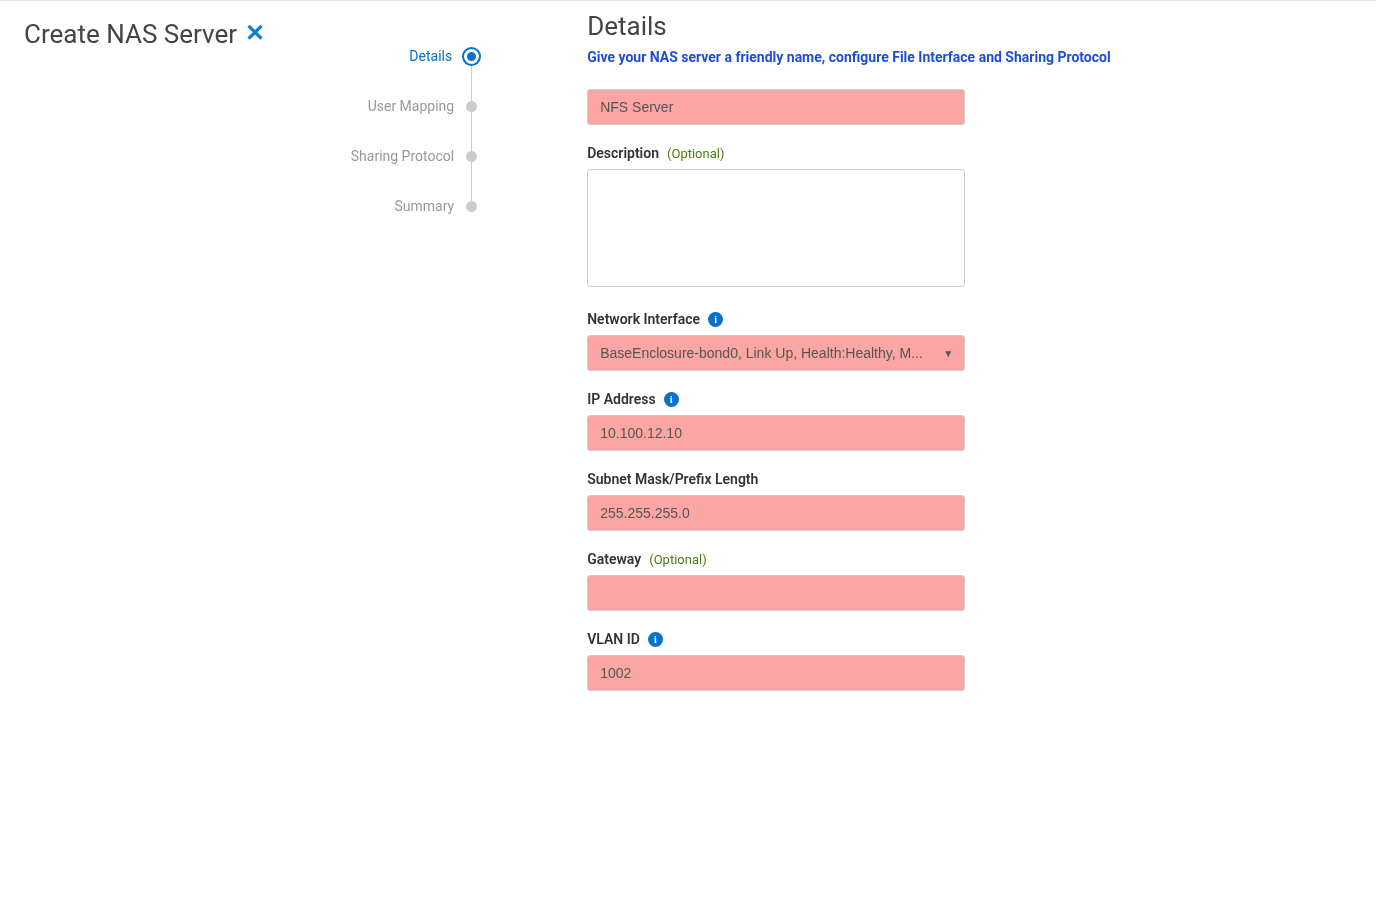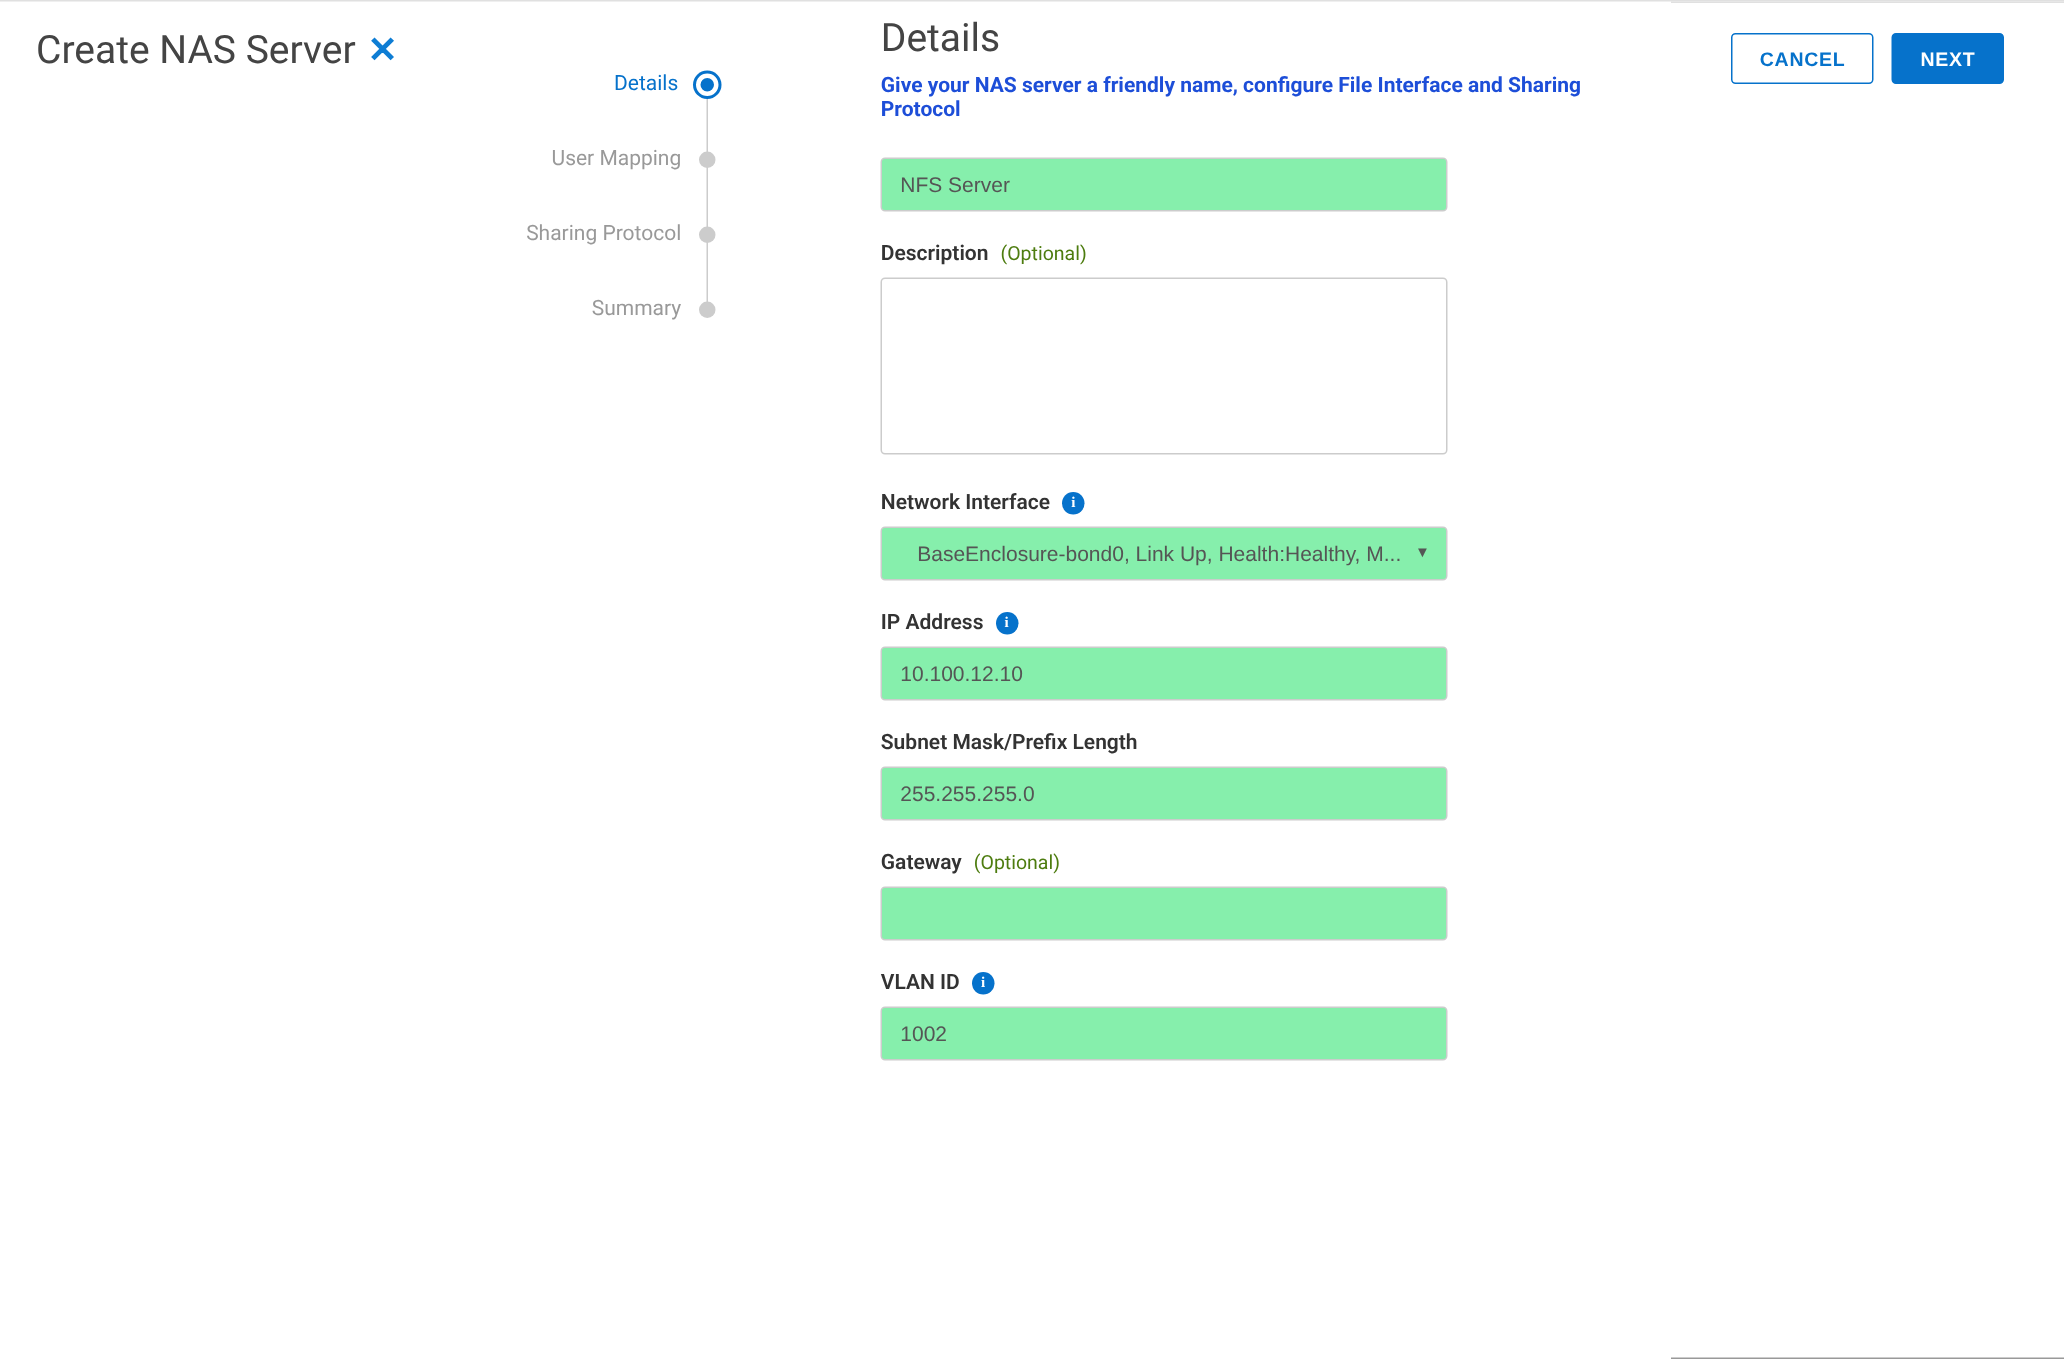--- a/index.html
+++ b/index.html
@@ -301,10 +301,6 @@
     </div>
   </div>
 
-  <div class="footer">
-    <button class="btn btn-secondary">CANCEL</button>
-    <button class="btn btn-primary">NEXT</button>
-  </div>
 </div>
 
 </body></html>

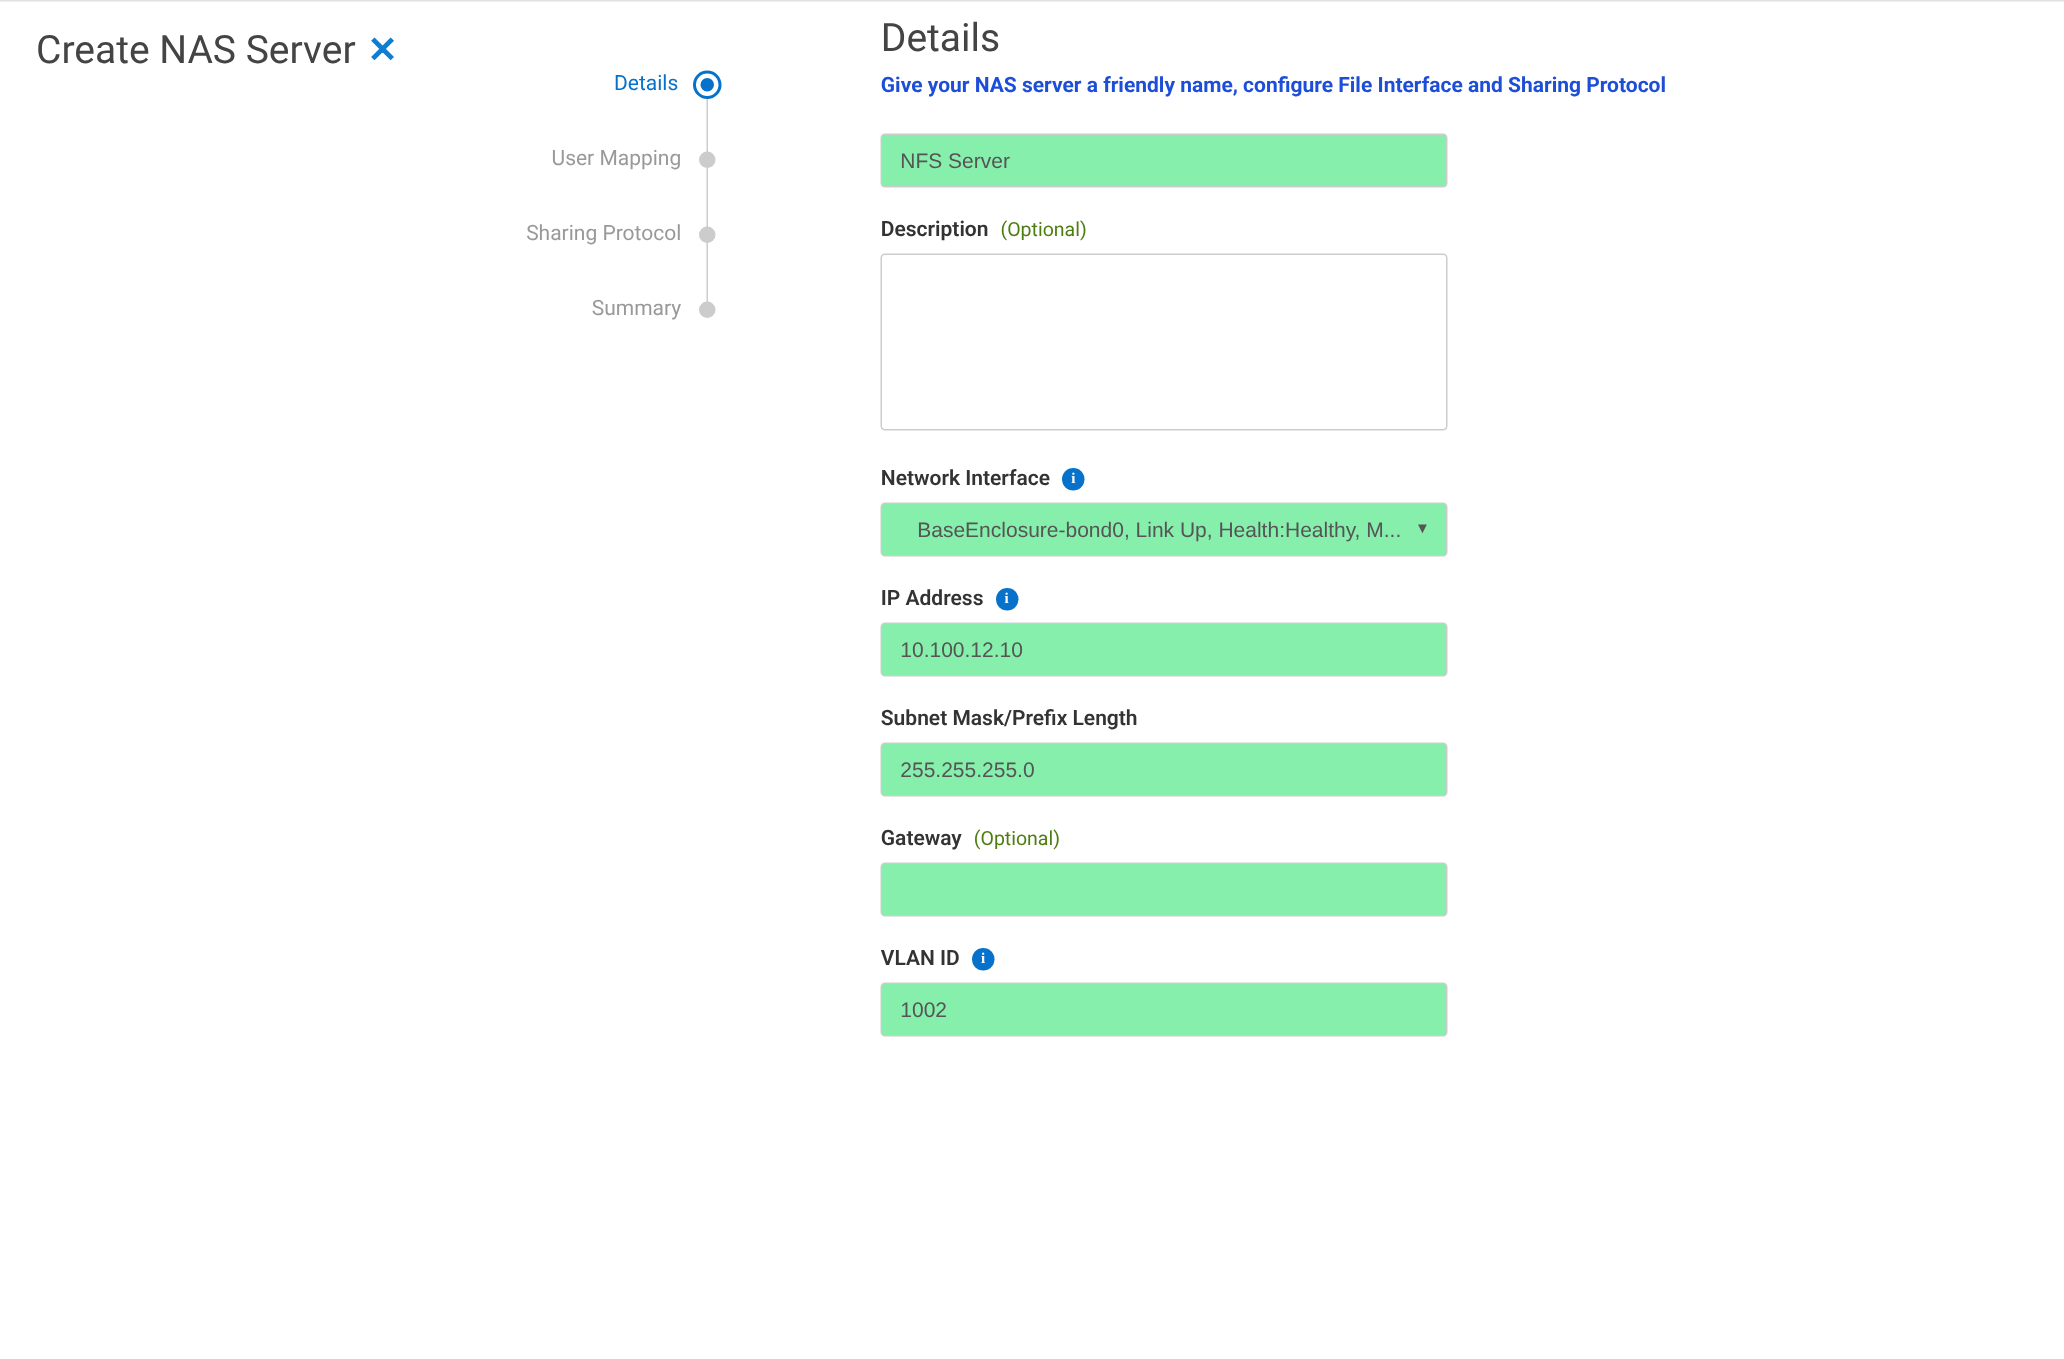--- a/index.html
+++ b/index.html
@@ -147,7 +147,7 @@
       padding: 0 12px;
       font-size: 14px;
       color: #555;
-      background: #86efac;
+      background: #fca5a5;
     }
     .textarea-input {
       width: 378px;

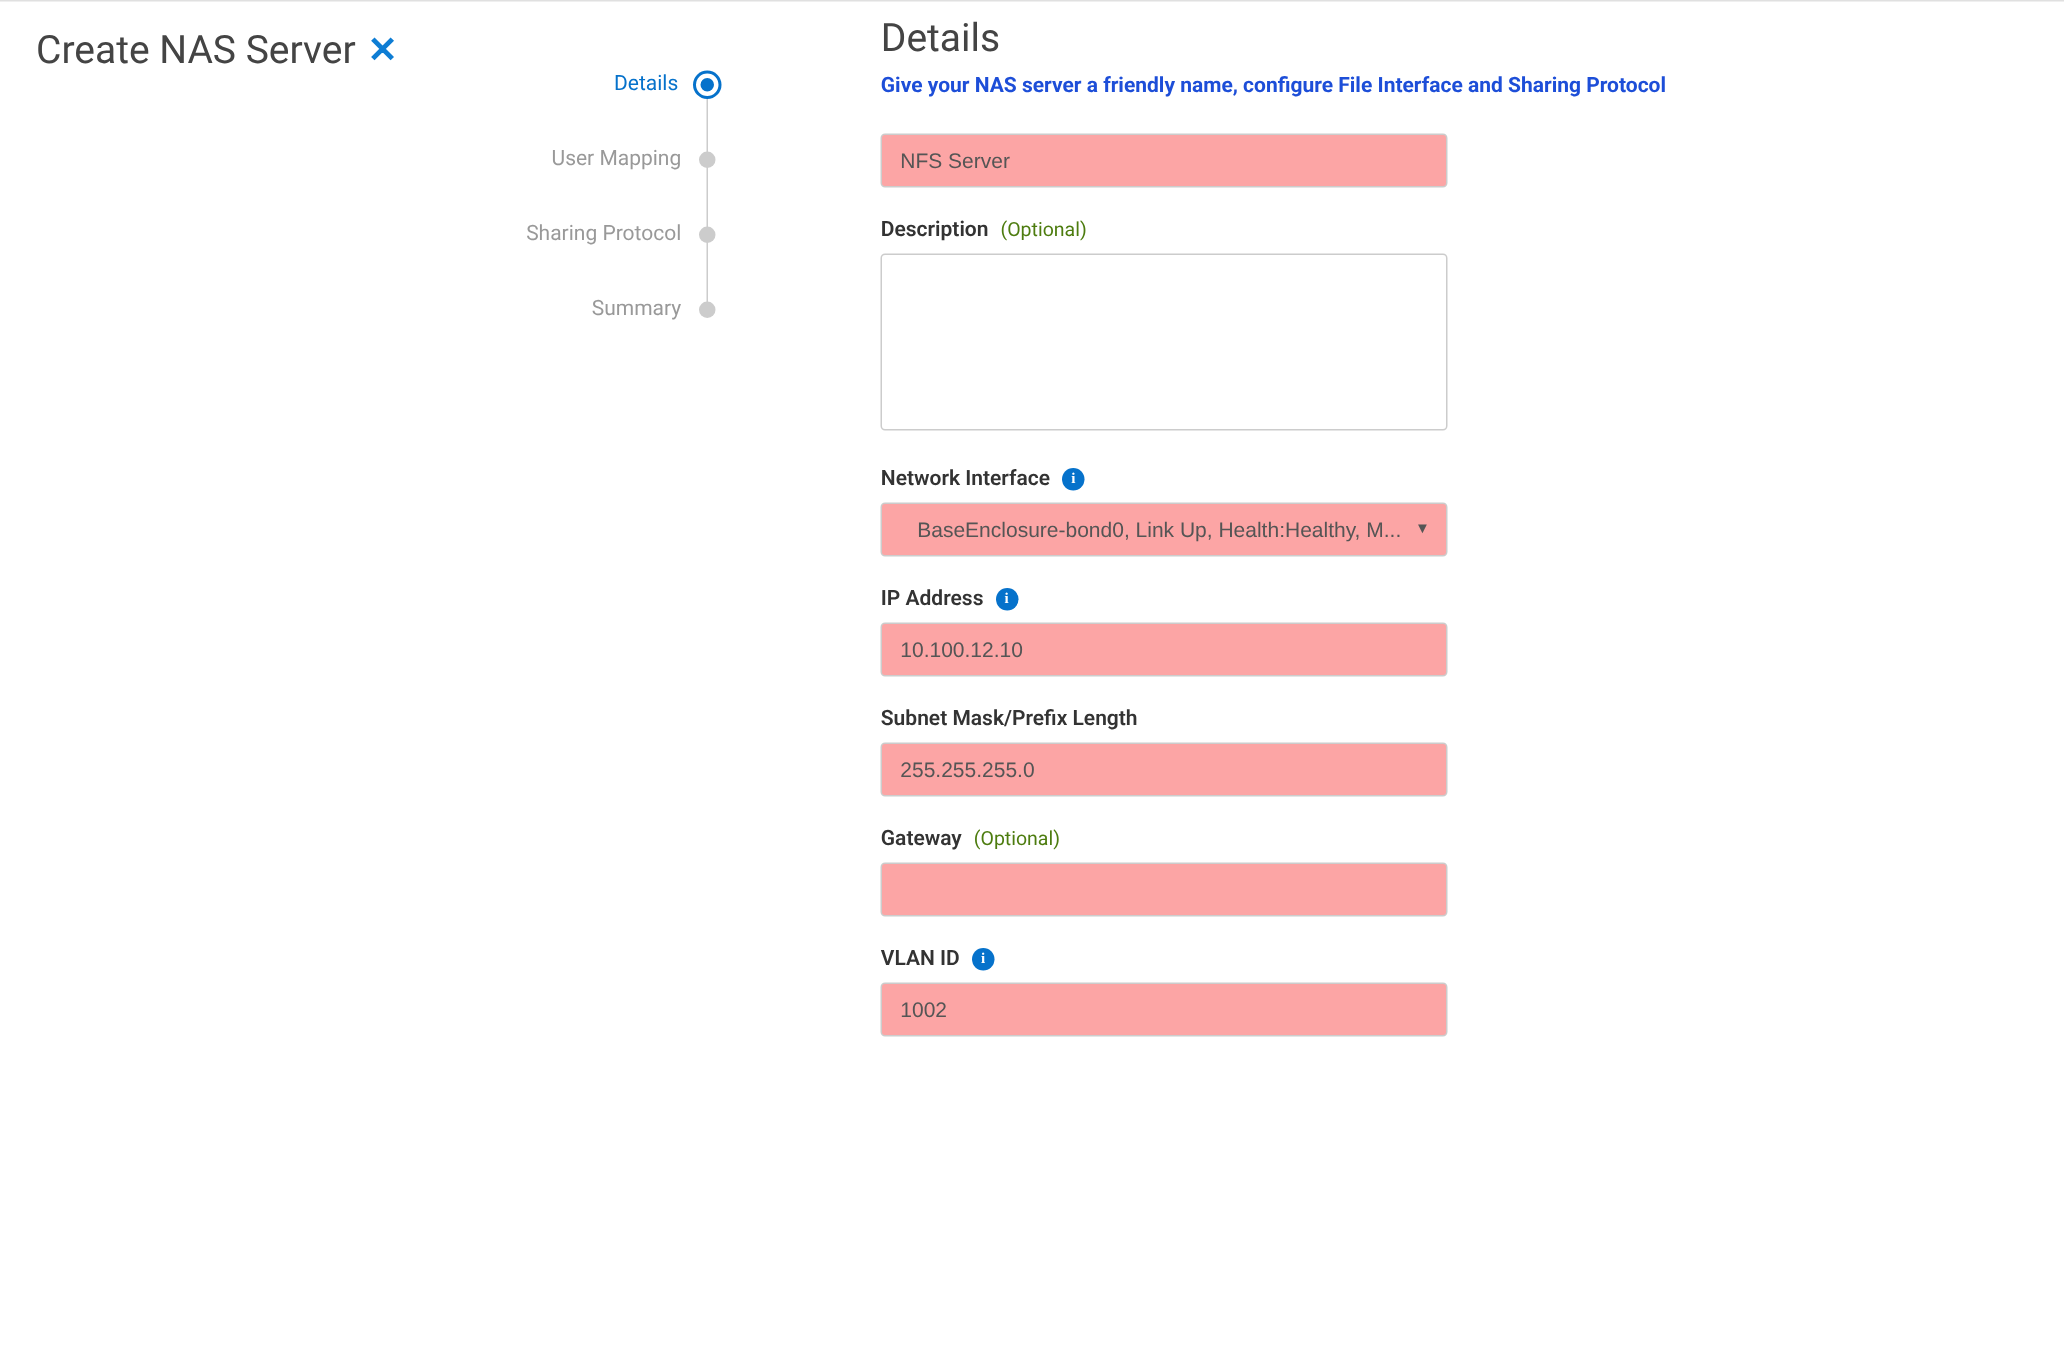--- a/index.html
+++ b/index.html
@@ -172,7 +172,7 @@
       overflow: hidden;
       text-overflow: ellipsis;
       cursor: pointer;
-      text-align: right;
+      text-align: left;
     }
     .select-arrow {
       position: absolute;

